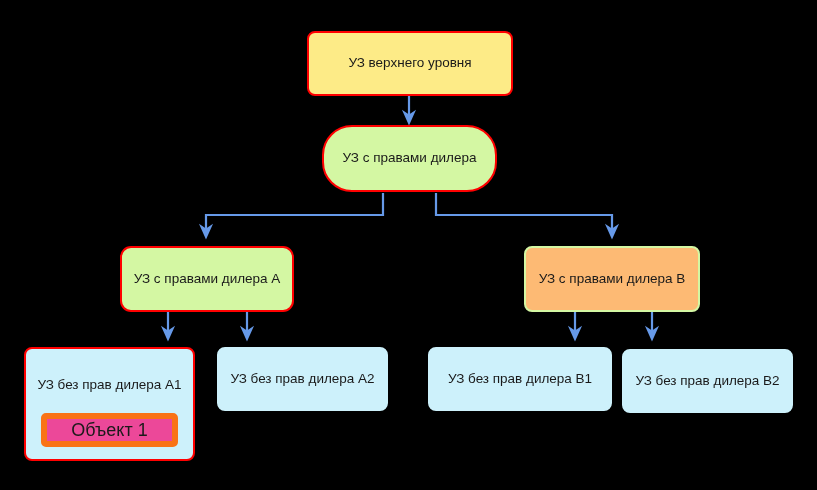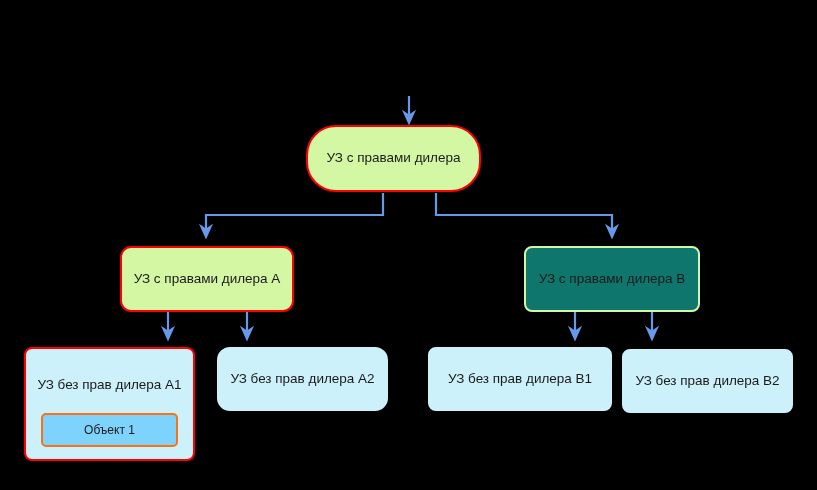--- a/index.html
+++ b/index.html
@@ -110,6 +110,7 @@
     <path d="M652,312 L652,334" stroke="#6699e8" stroke-width="2.2" fill="none" marker-end="url(#arrowhead)"></path>
   </svg>
 
+  <div class="node top-level" style="left:307px; top:31px; width:206px; height:65px;">УЗ верхнего уровня</div>
 
   <div class="node dealer" style="left:306px; top:125px; width:175px; height:67px;border-radius:30px;">УЗ с правами дилера</div>
 

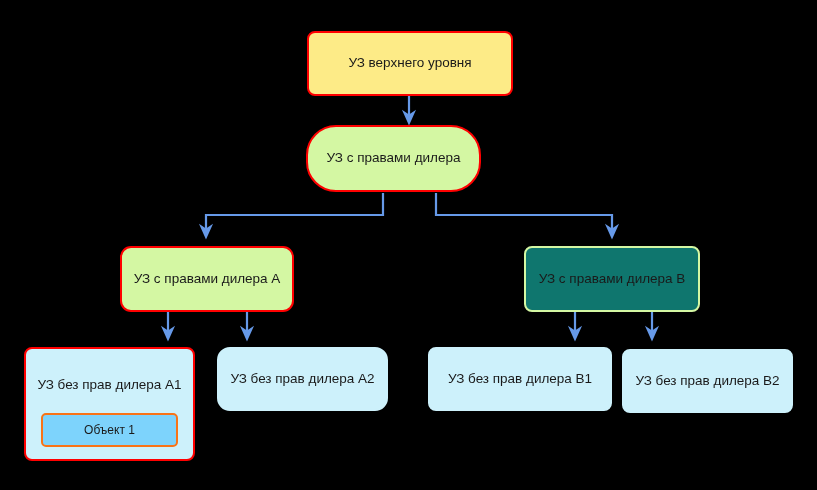--- a/index.html
+++ b/index.html
@@ -112,7 +112,7 @@
 
   <div class="node top-level" style="left:307px; top:31px; width:206px; height:65px;">УЗ верхнего уровня</div>
 
-  <div class="node dealer" style="left:306px; top:125px; width:175px; height:67px;border-radius:30px;">УЗ с правами дилера</div>
+  <div class="node dealer" style="left:322px; top:125px; width:175px; height:67px;border-radius:30px;">УЗ с правами дилера</div>
 
   <div class="node dealer" style="left:120px; top:246px; width:174px; height:66px;border-radius:11px;">УЗ с правами дилера А</div>
 

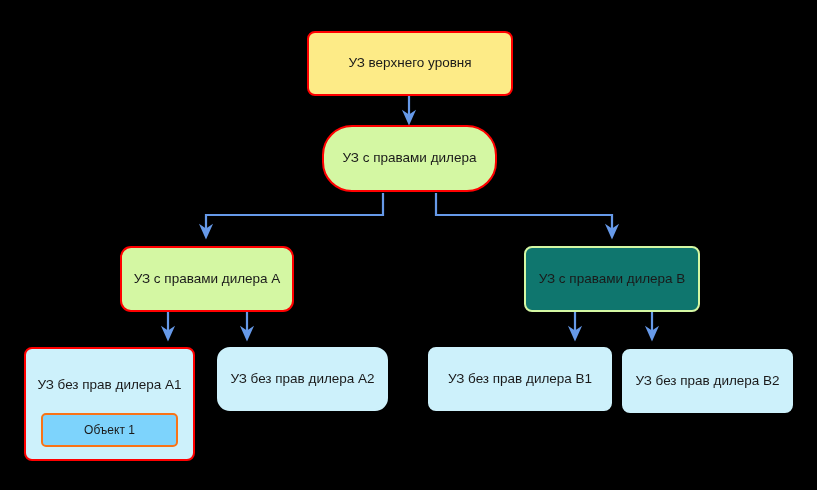--- a/index.html
+++ b/index.html
@@ -50,7 +50,7 @@
     border: 2px solid #ff0000;
   }
   .node.dealer-plain {
-    background: #0f766e;
+    background: #fdba74;
     border: 2px solid #d4f7a3;
   }
   .node.leaf {

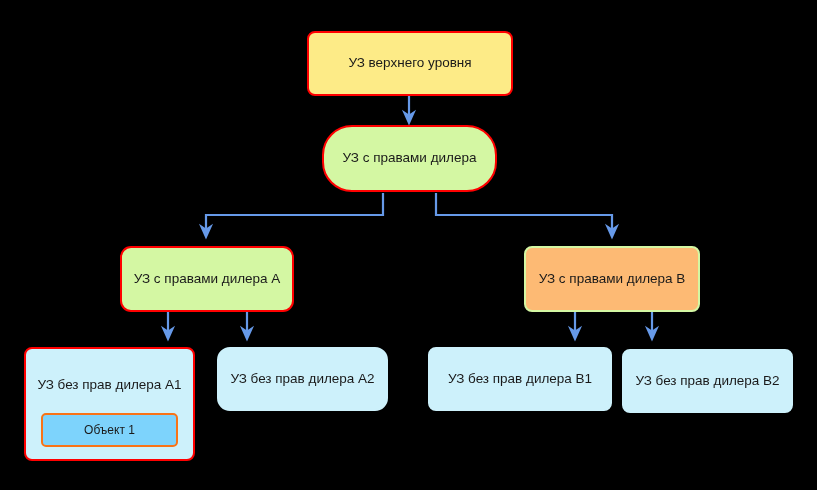--- a/index.html
+++ b/index.html
@@ -123,7 +123,7 @@
     <div class="child-box" style="left:15px; top:64px; width:137px; height:34px;">Объект 1</div>
   </div>
 
-  <div class="node leaf" style="left:217px; top:347px; width:171px; height:64px;border-radius:13px;">УЗ без прав дилера А2</div>
+  <div class="node leaf" style="left:217px; top:347px; width:171px; height:64px;">УЗ без прав дилера А2</div>
 
   <div class="node leaf" style="left:428px; top:347px; width:184px; height:64px;">УЗ без прав дилера В1</div>
 

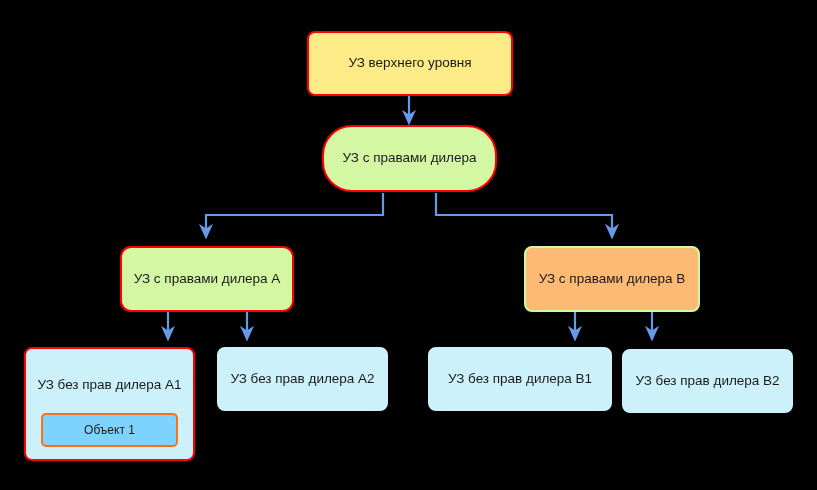--- a/index.html
+++ b/index.html
@@ -72,13 +72,13 @@
   .child-box {
     position: absolute;
     box-sizing: border-box;
-    background: #7dd3fc;
-    border: 2px solid #f97316;
+    background: #ec4899;
+    border: 6px solid #f97316;
     border-radius: 5px;
     display: flex;
     align-items: center;
     justify-content: center;
-    font-size: 12px;
+    font-size: 18px;
     color: #1a1a1a;
     z-index: 3;
   }

